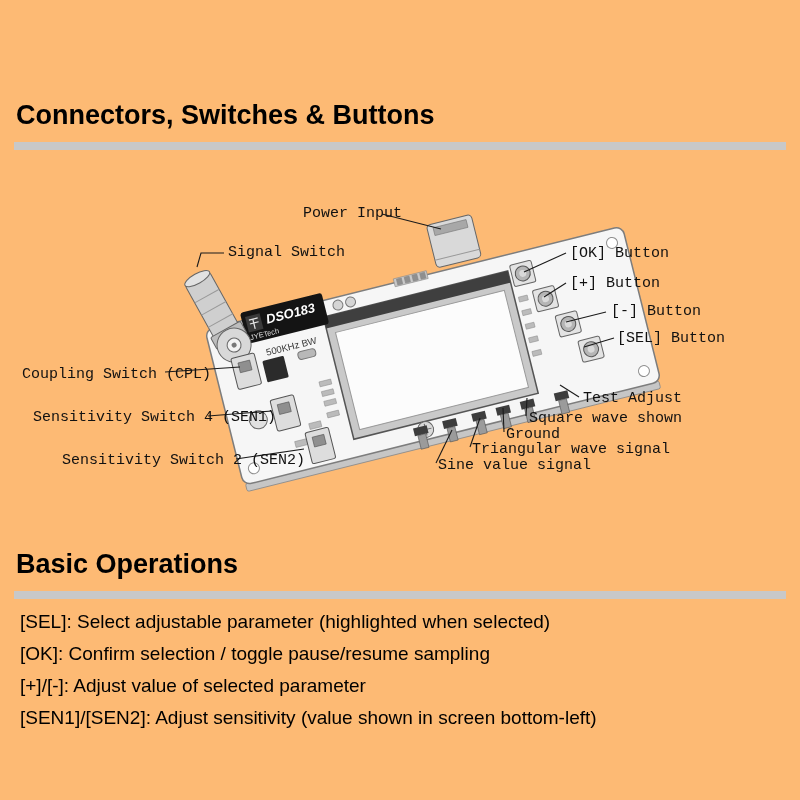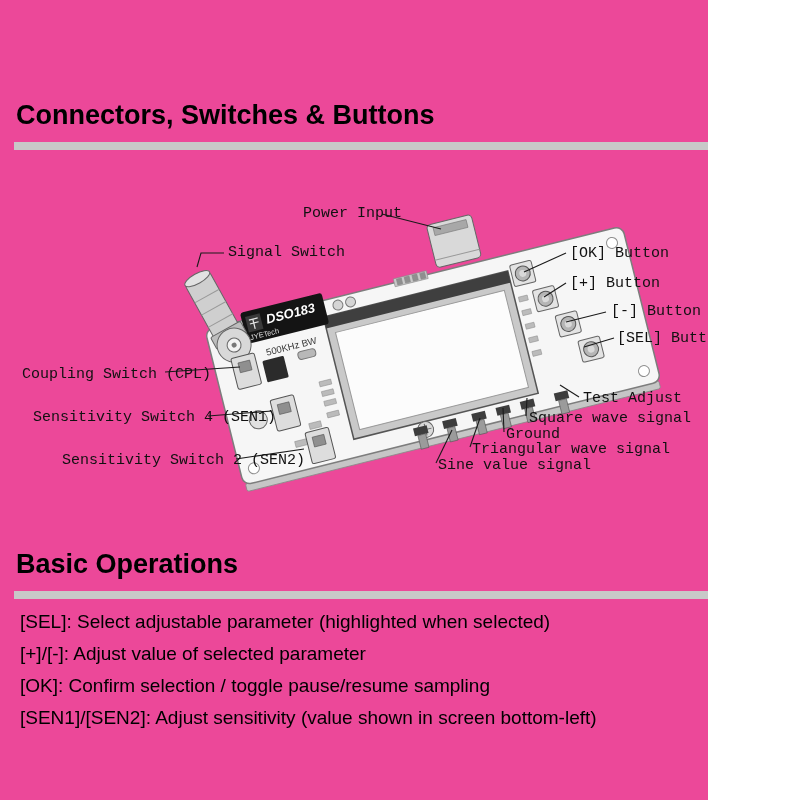--- a/index.html
+++ b/index.html
@@ -5,8 +5,8 @@
   * { box-sizing: border-box; }
   html,body { margin:0; padding:0; background:#fff; }
   .page {
-    position:relative; width:708px; height:800px; overflow:hidden;
-    background:#ec4899; font-family:"Liberation Sans", sans-serif; color:#000;
+    position:relative; width:800px; height:800px; overflow:hidden;
+    background:#fdba74; font-family:"Liberation Sans", sans-serif; color:#000;
   }
   .title {
     position:absolute; font-size:27px; font-weight:bold; white-space:nowrap;

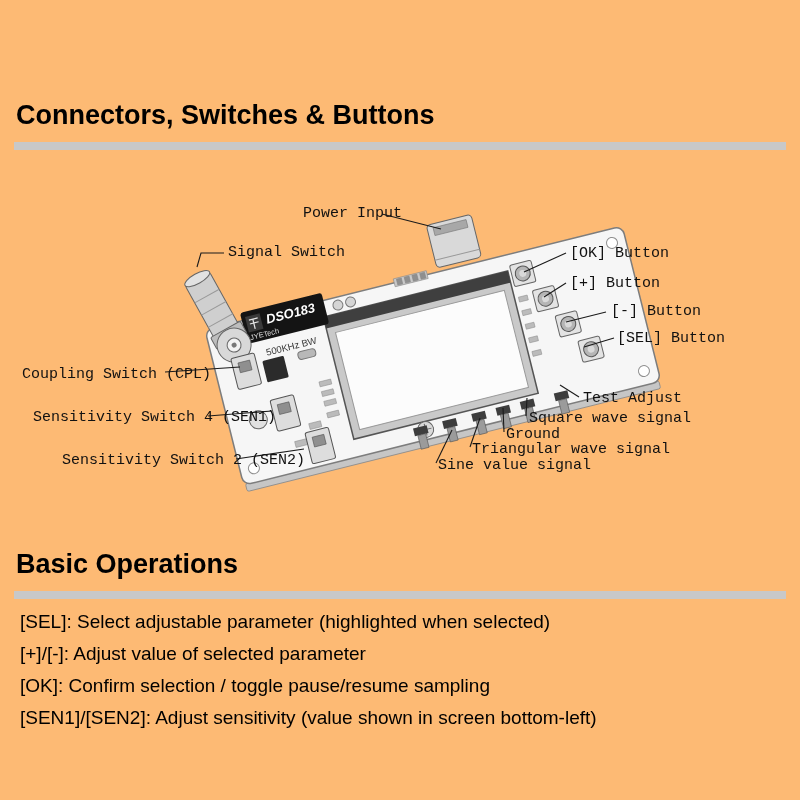--- a/index.html
+++ b/index.html
@@ -206,7 +206,7 @@
   <div class="label" style="left:33px;top:409px">Sensitivity Switch 4 (SEN1)</div>
   <div class="label" style="left:62px;top:452px">Sensitivity Switch 2 (SEN2)</div>
   <div class="label" style="left:583px;top:390px">Test Adjust</div>
-  <div class="label" style="left:529px;top:410px">Square wave signal</div>
+  <div class="label" style="left:529px;top:410px">Square wave shown</div>
   <div class="label" style="left:506px;top:426px">Ground</div>
   <div class="label" style="left:472px;top:441px">Triangular wave signal</div>
   <div class="label" style="left:438px;top:457px">Sine value signal</div>

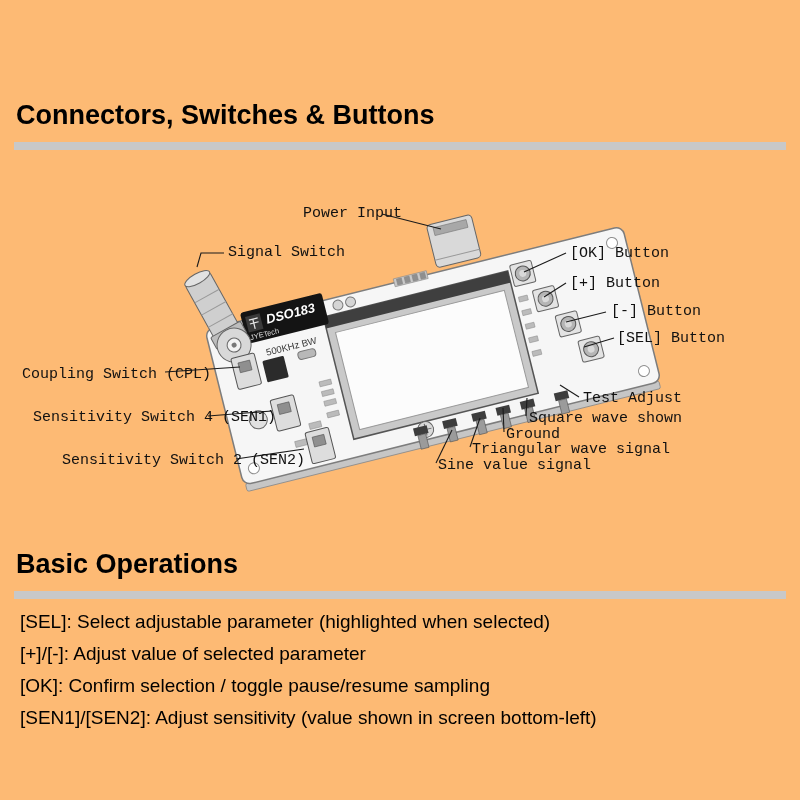--- a/index.html
+++ b/index.html
@@ -216,8 +216,8 @@
 
   <div class="ops">
     <p>[SEL]: Select adjustable parameter (highlighted when selected)</p>
+    <p>[OK]: Confirm selection / toggle pause/resume sampling</p>
     <p>[+]/[-]: Adjust value of selected parameter</p>
-    <p>[OK]: Confirm selection / toggle pause/resume sampling</p>
     <p>[SEN1]/[SEN2]: Adjust sensitivity (value shown in screen bottom-left)</p>
   </div>
 

